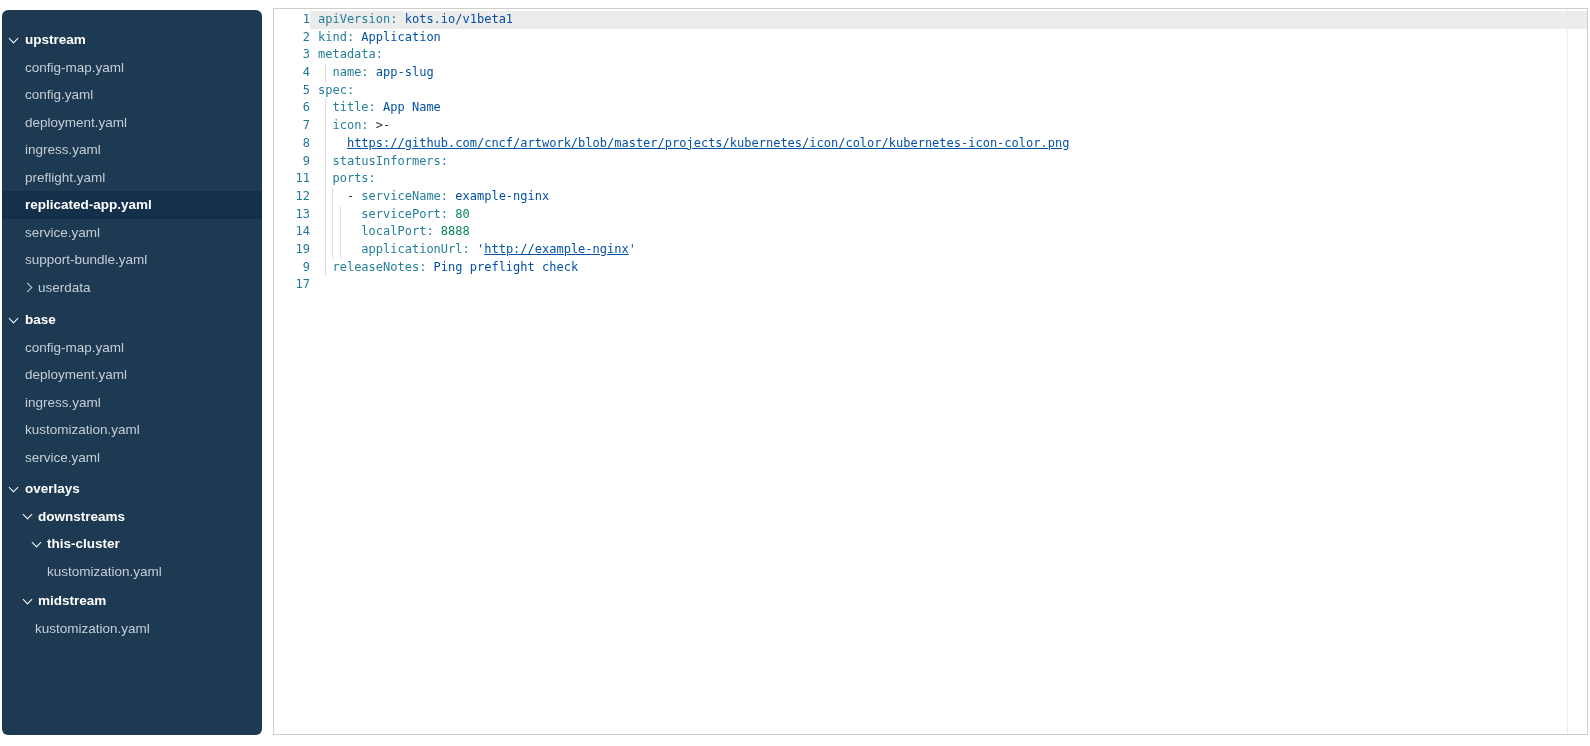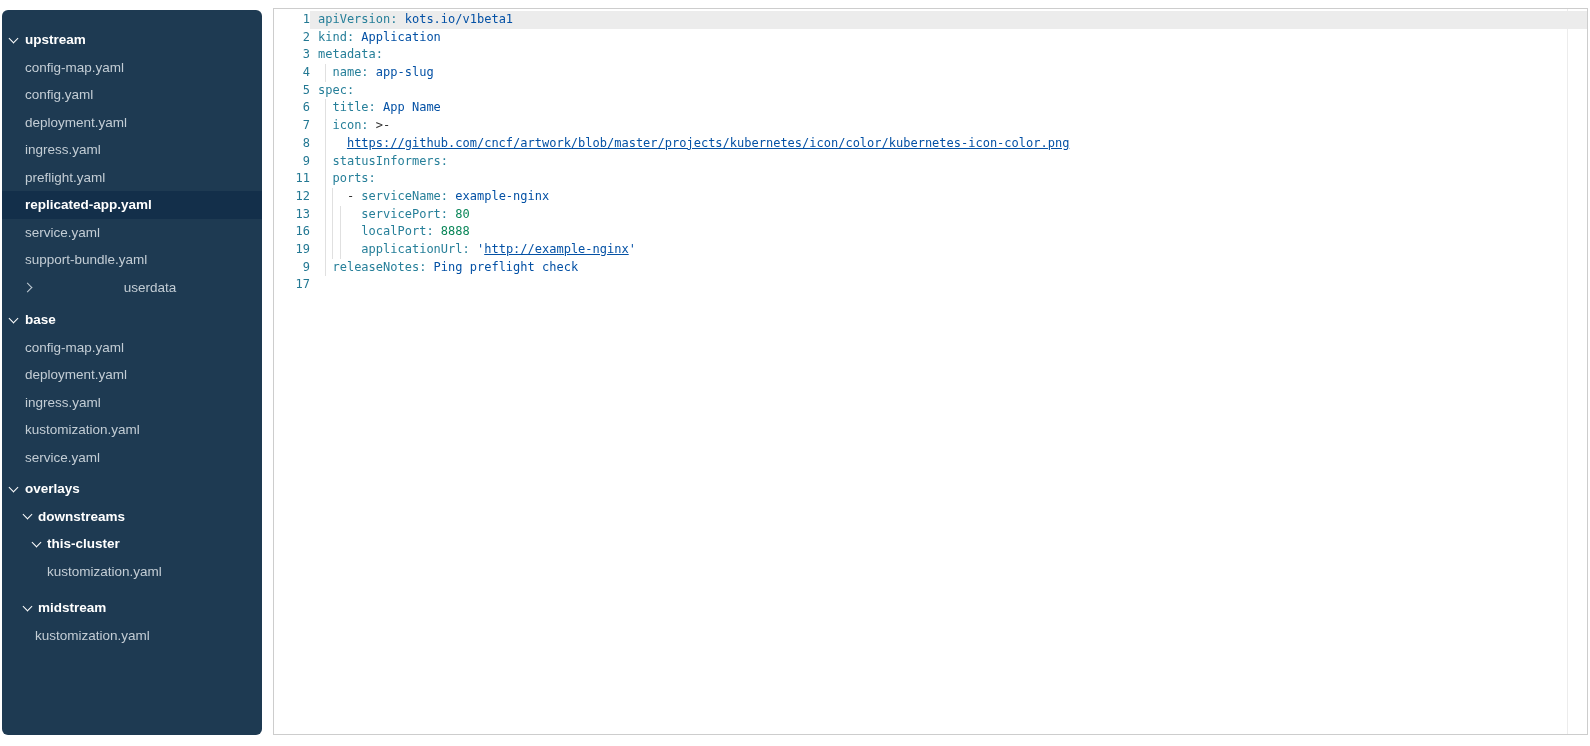--- a/index.html
+++ b/index.html
@@ -172,7 +172,7 @@
           <span class="lc"><span class="guide" style="left: calc(1ch + 8px);"></span><span class="guide" style="left: calc(2ch + 8px);"></span><span class="guide" style="left: calc(3ch + 8px);"></span><span class="tt">      </span><span class="tk">servicePort:</span><span class="tt"> </span><span class="tn">80</span></span>
         </div>
         <div class="cl">
-          <span class="ln">16</span>
+          <span class="ln">14</span>
           <span class="lc"><span class="guide" style="left: calc(1ch + 8px);"></span><span class="guide" style="left: calc(2ch + 8px);"></span><span class="guide" style="left: calc(3ch + 8px);"></span><span class="tt">      </span><span class="tk">localPort:</span><span class="tt"> </span><span class="tn">8888</span></span>
         </div>
         <div class="cl">

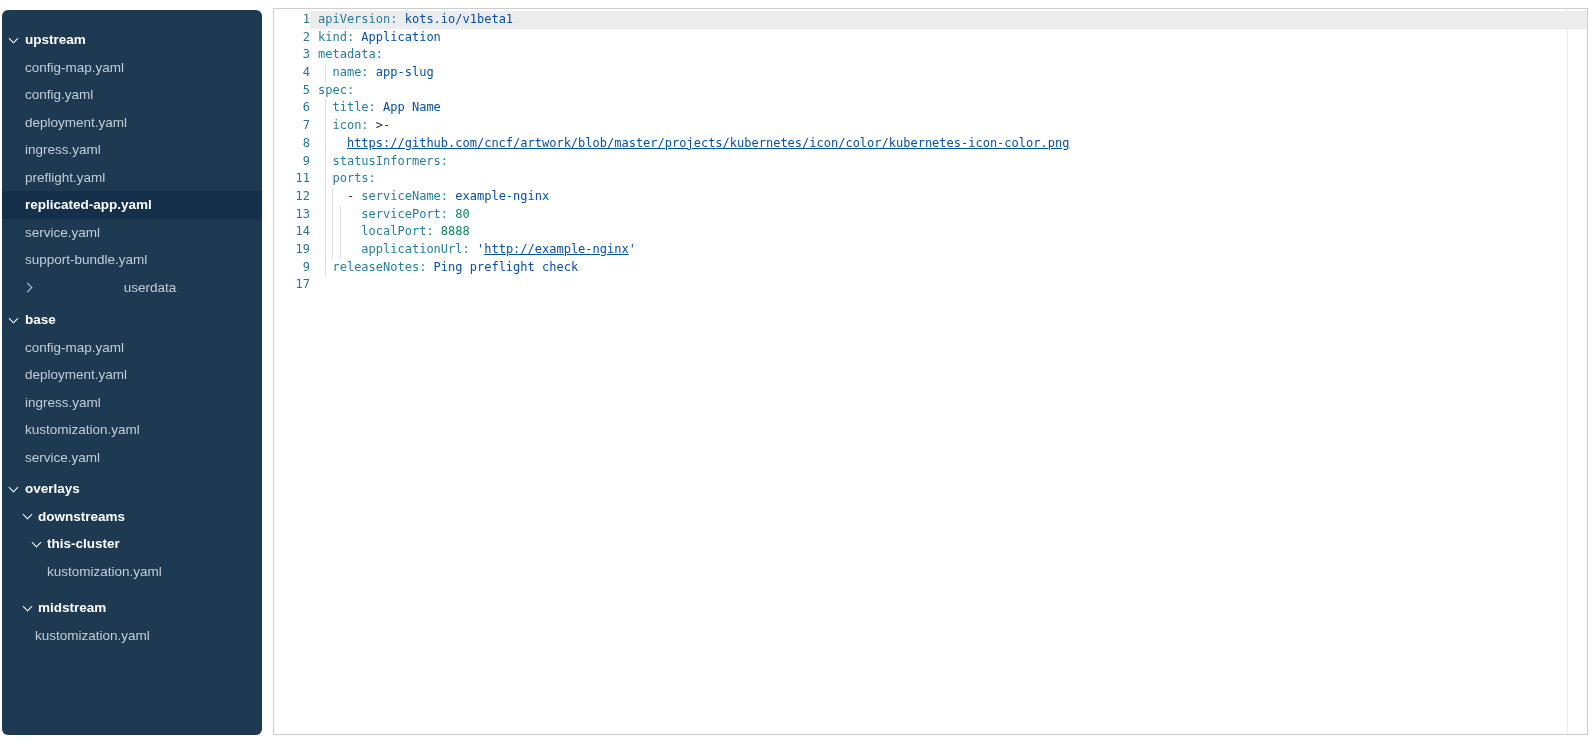--- a/index.html
+++ b/index.html
@@ -75,7 +75,7 @@
       <div class="tree-row" style="padding-left: 23px;">
         <span class="lbl">support-bundle.yaml</span>
       </div>
-      <div class="tree-row" style="padding-left: 36px; justify-content: center;">
+      <div class="tree-row" style="padding-left: 36px;">
         <span class="chev right" style="left: 22px;"></span>
         <span class="lbl">userdata</span>
       </div>

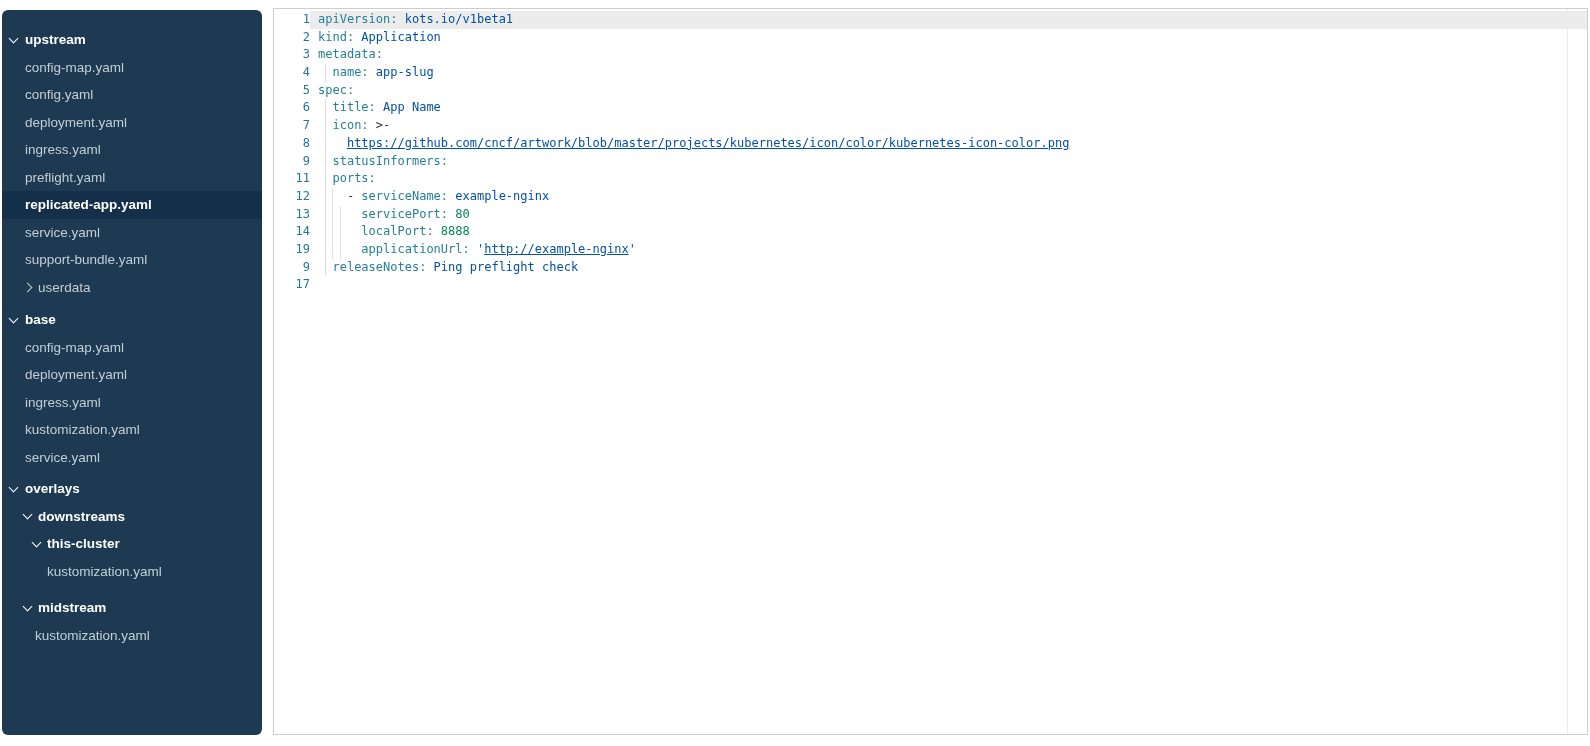--- a/index.html
+++ b/index.html
@@ -113,7 +113,7 @@
       <div class="tree-row" style="padding-left: 45px;">
         <span class="lbl">kustomization.yaml</span>
       </div>
-      <div class="tree-row hdr" style="padding-left: 36px; margin-top: 9px;">
+      <div class="tree-row hdr" style="padding-left: 36px; margin-top: 2px;">
         <span class="chev down" style="left: 22px;"></span>
         <span class="lbl">midstream</span>
       </div>

